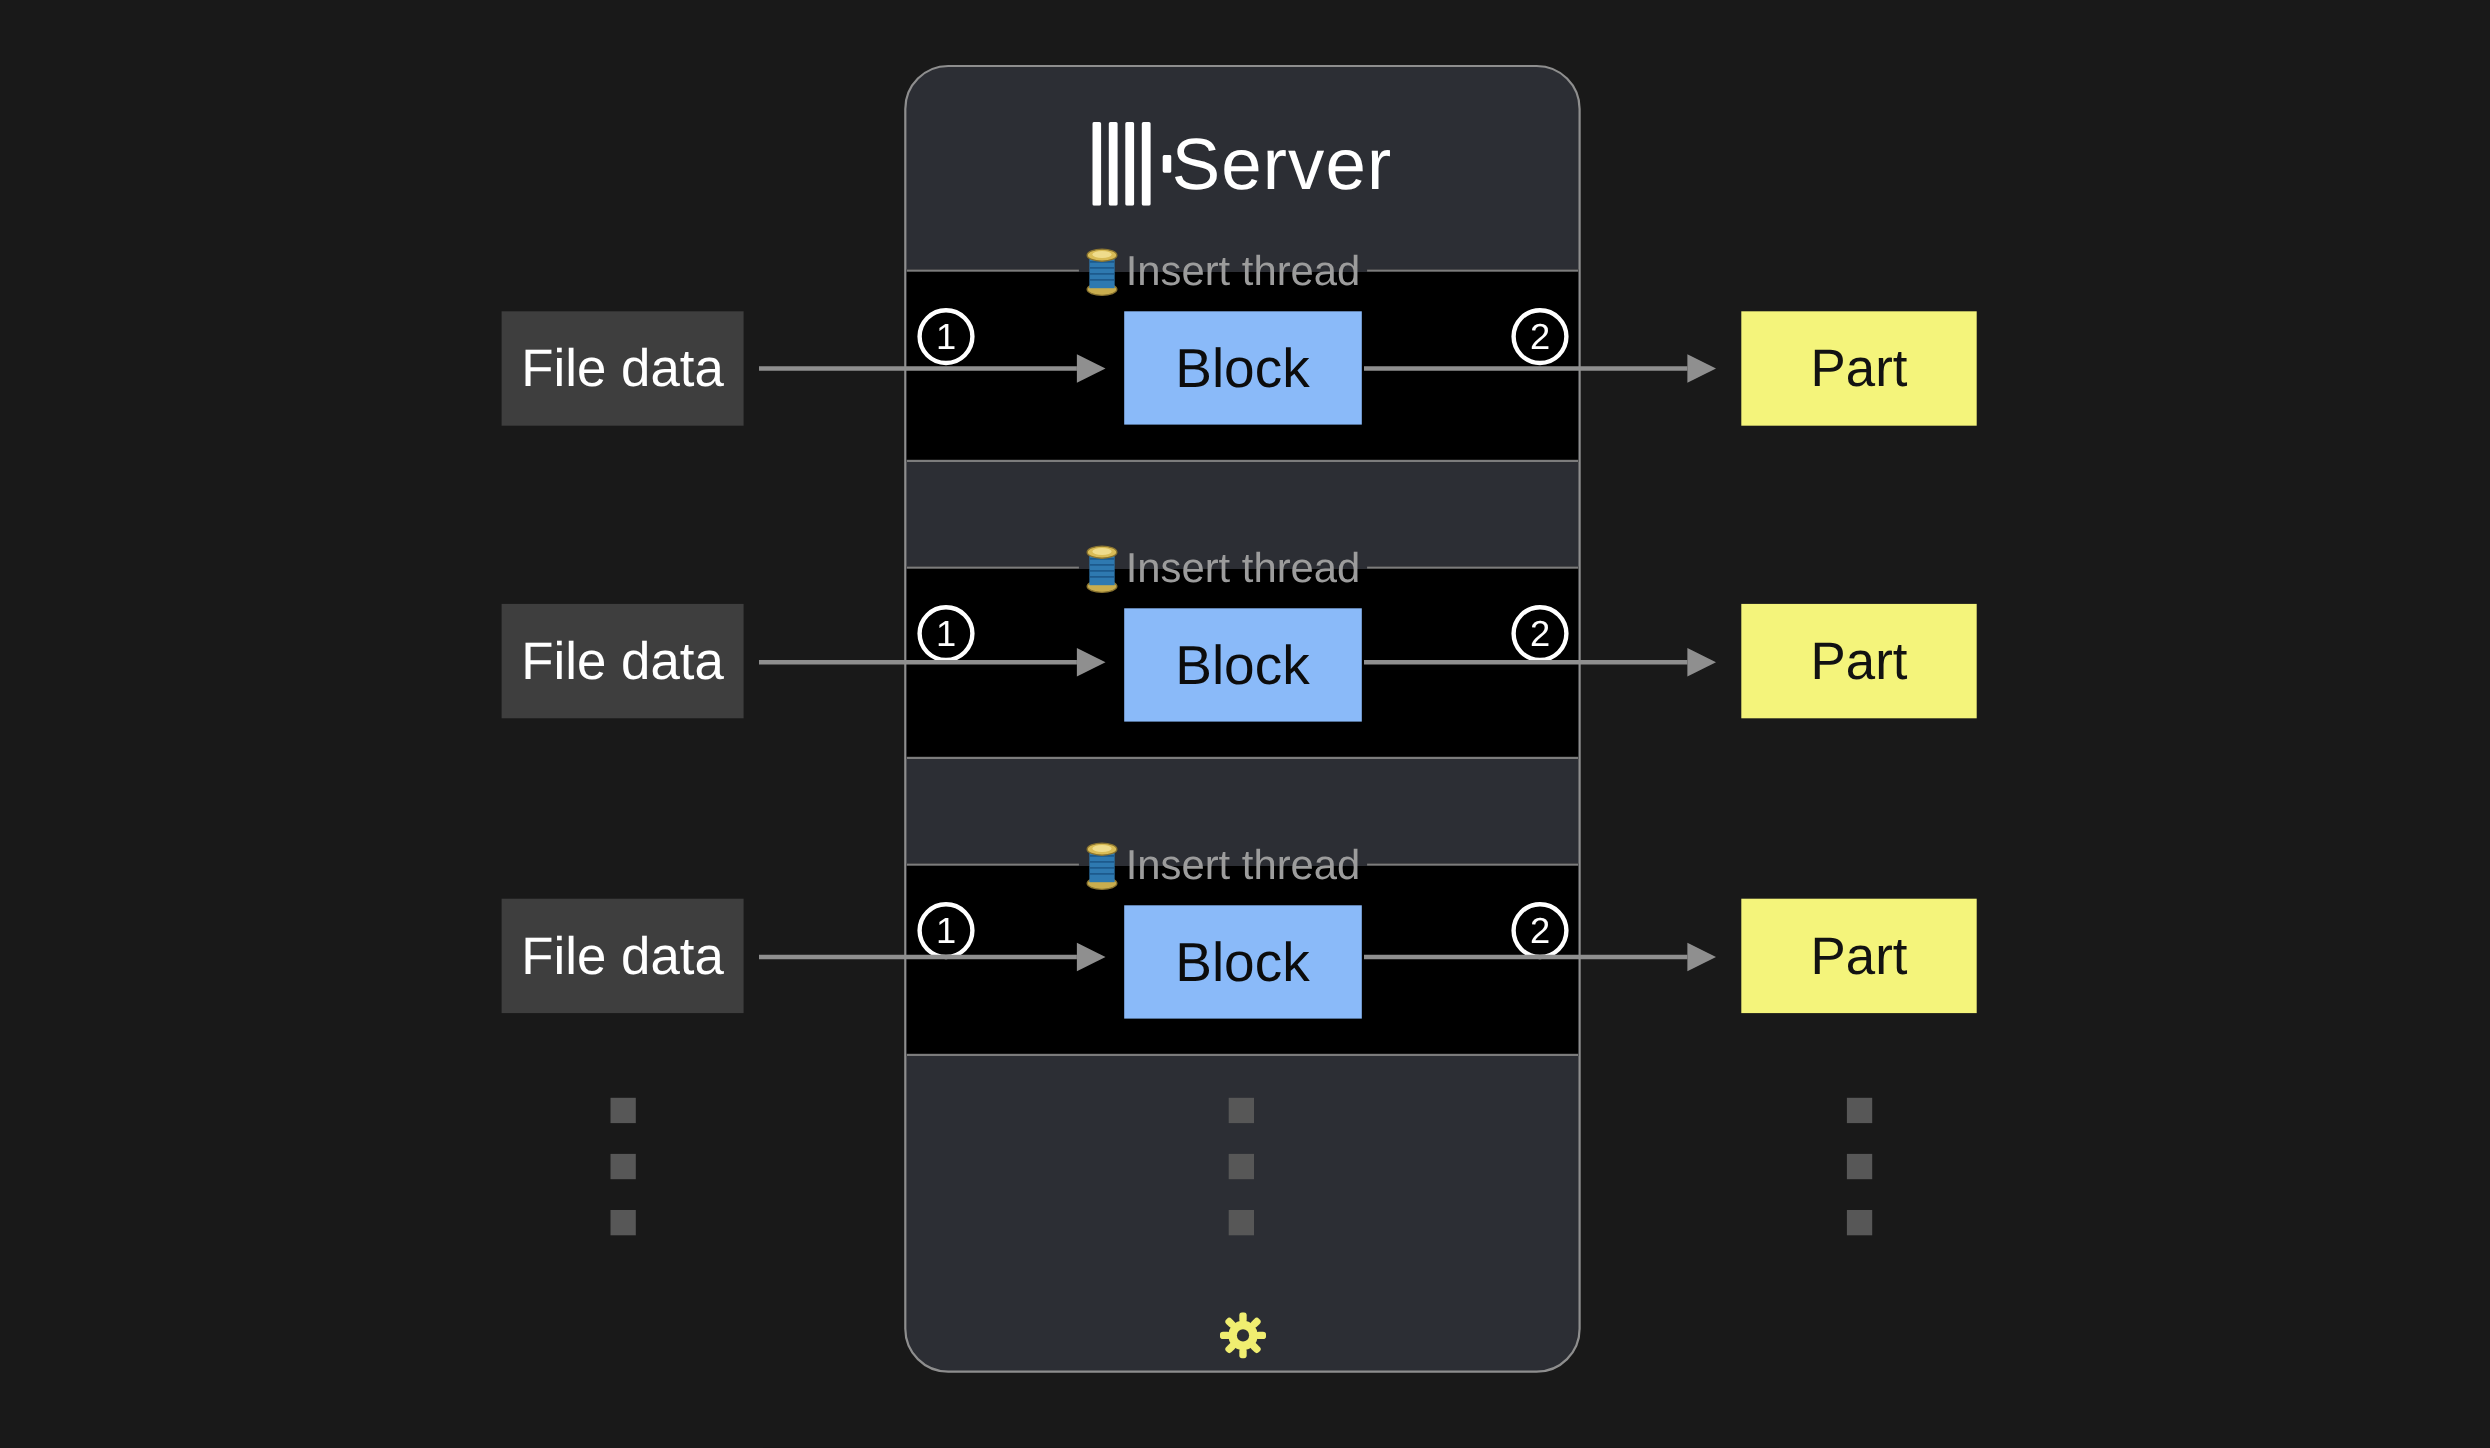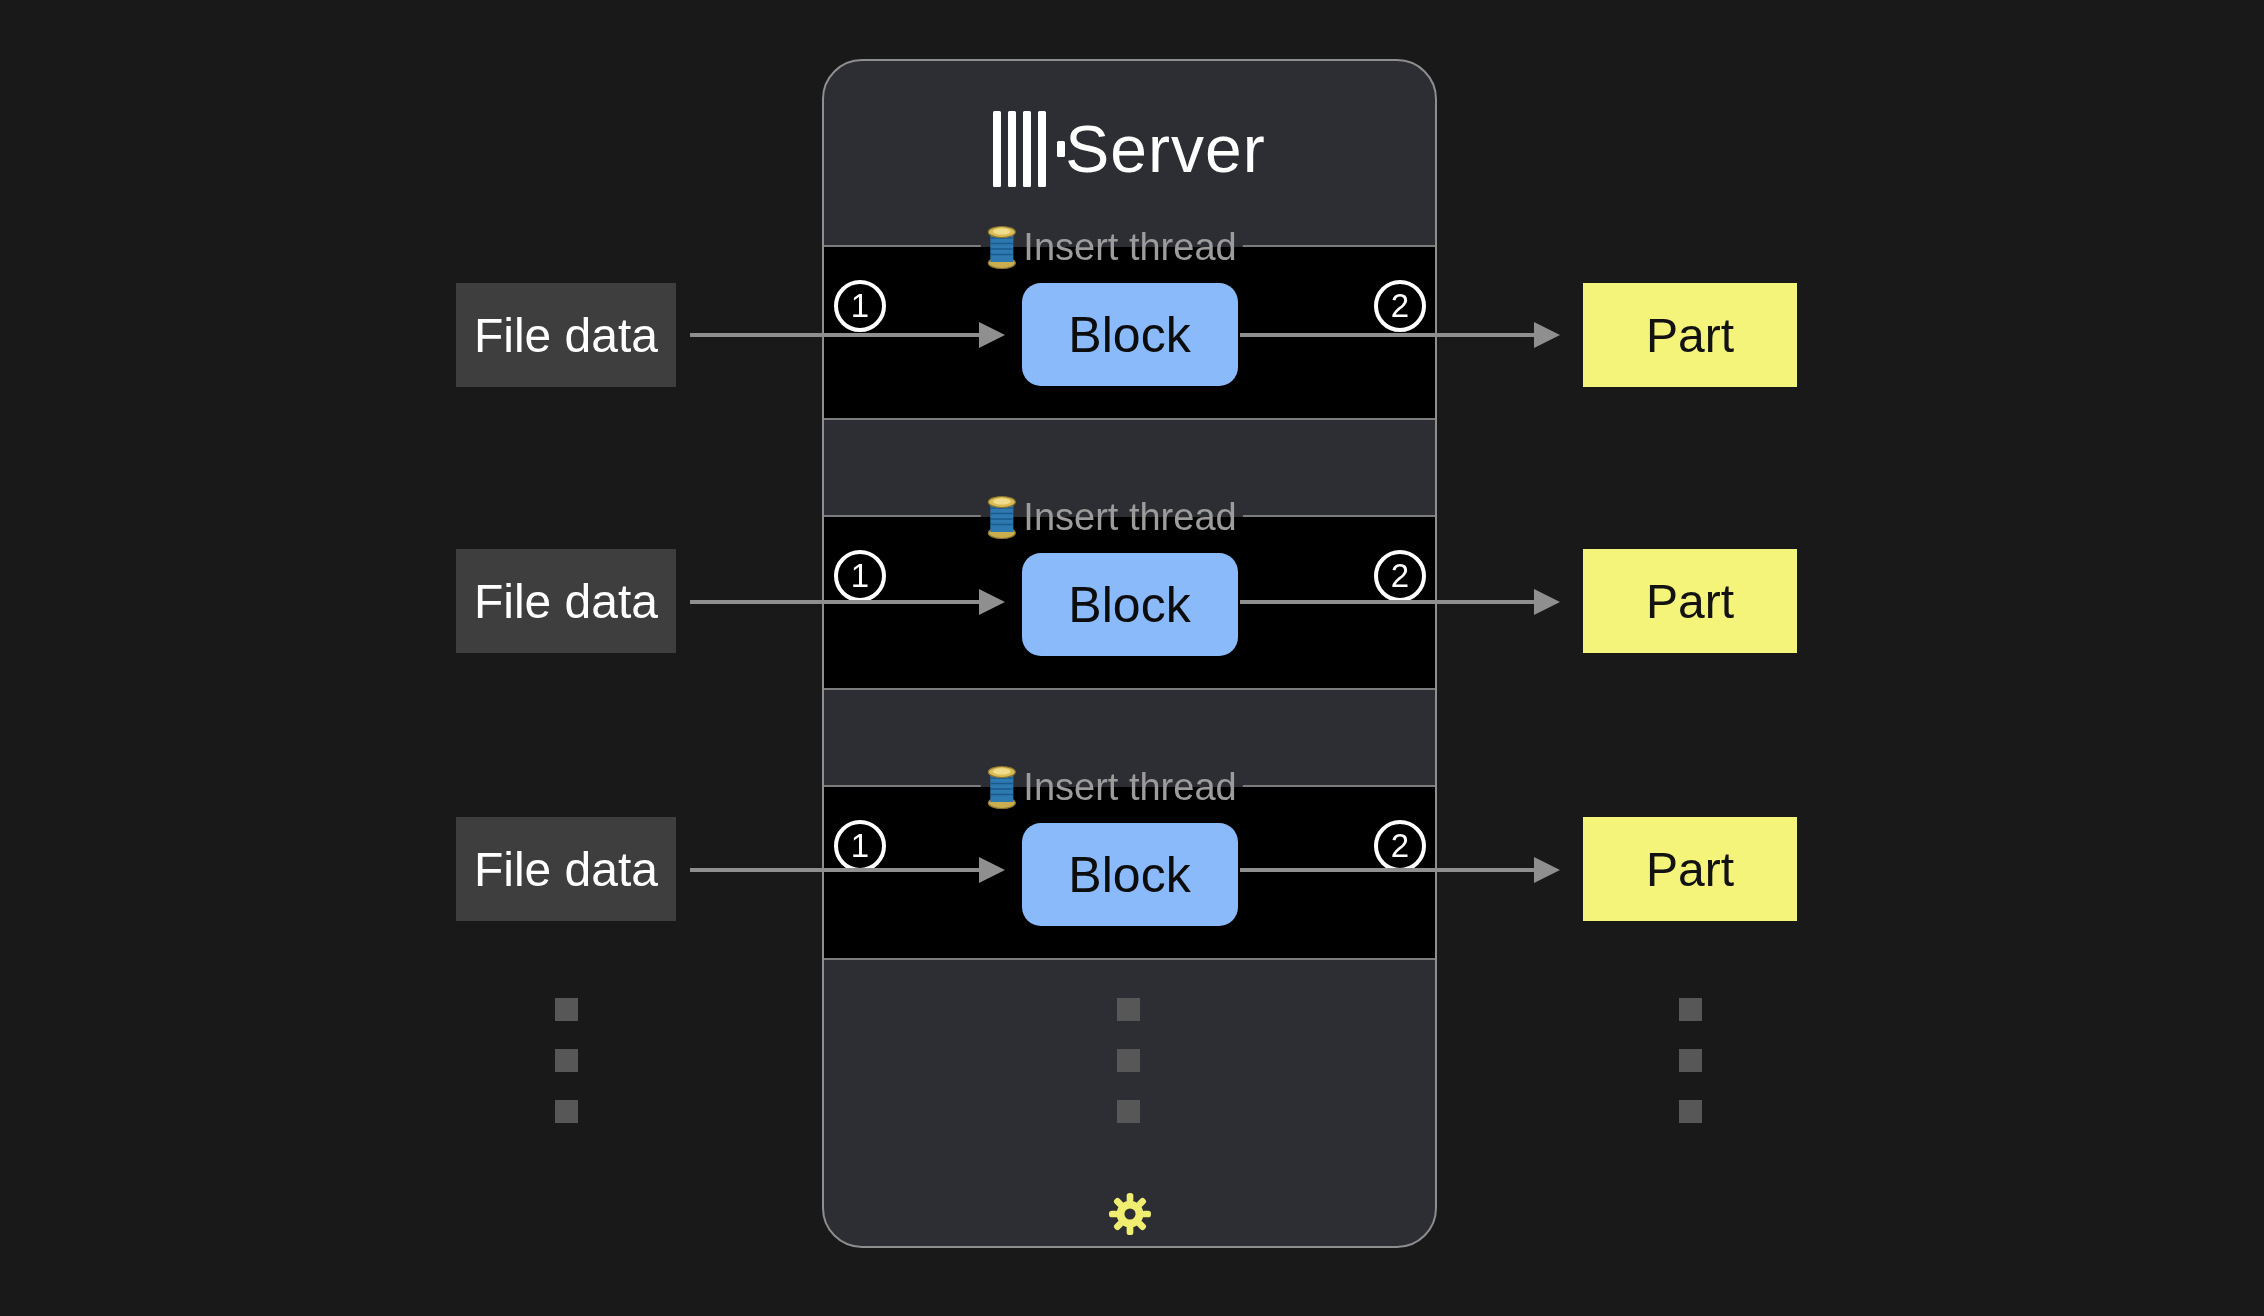--- a/index.html
+++ b/index.html
@@ -36,7 +36,7 @@
   .step.in{left:10px;} .step.out{right:9px;}
   .block{position:absolute;top:36px;left:50%;transform:translateX(-50%);width:216px;height:103px;
     background:var(--block-bg);color:var(--block-text);font-size:50px;
-    display:flex;align-items:center;justify-content:center;border-radius:19px;}
+    display:flex;align-items:center;justify-content:center;}
 
   
   .io-box{position:absolute;height:104px;display:flex;align-items:center;justify-content:center;font-size:48px;}

